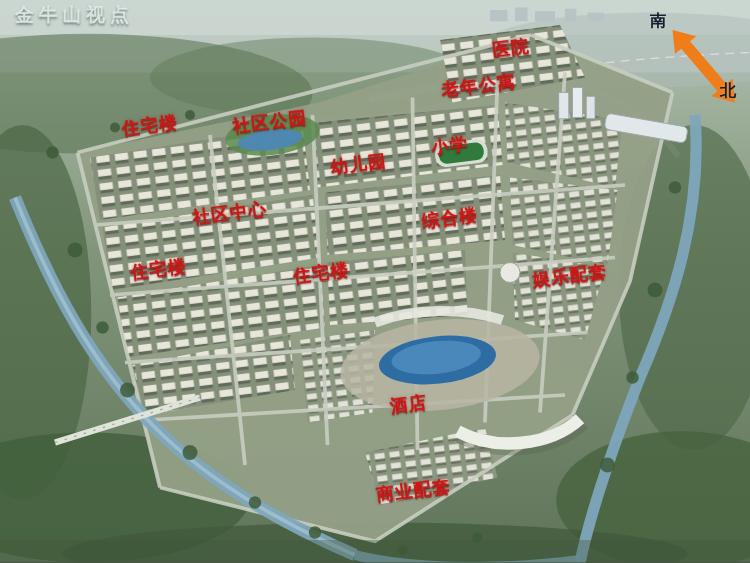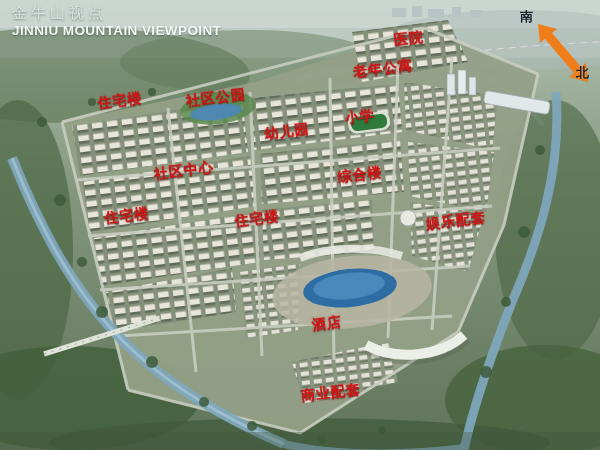--- a/index.html
+++ b/index.html
@@ -11,7 +11,7 @@
   .scene{position:absolute;left:0;top:0;width:600px;height:450px;display:block;}
   .title-block{position:absolute;left:12px;top:4px;line-height:1.25;pointer-events:none;}
   .title-cn{
-    font-size:15px;font-weight:normal;letter-spacing:4px;
+    font-size:15px;font-weight:bold;letter-spacing:4px;
     color:rgba(228,236,233,0.88);text-shadow:0 1px 2px rgba(40,60,55,0.55);
   }
   .title-en{

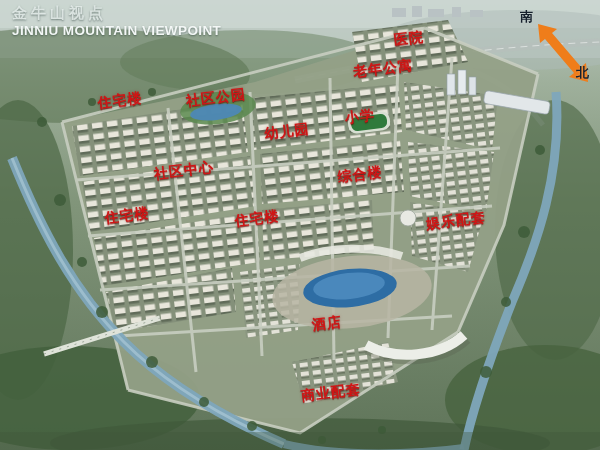--- a/index.html
+++ b/index.html
@@ -172,7 +172,6 @@
 
   <div class="title-block">
     <div class="title-cn">金牛山视点</div>
-    <div class="title-en">JINNIU MOUNTAIN VIEWPOINT</div>
   </div>
 
   <div class="compass">

